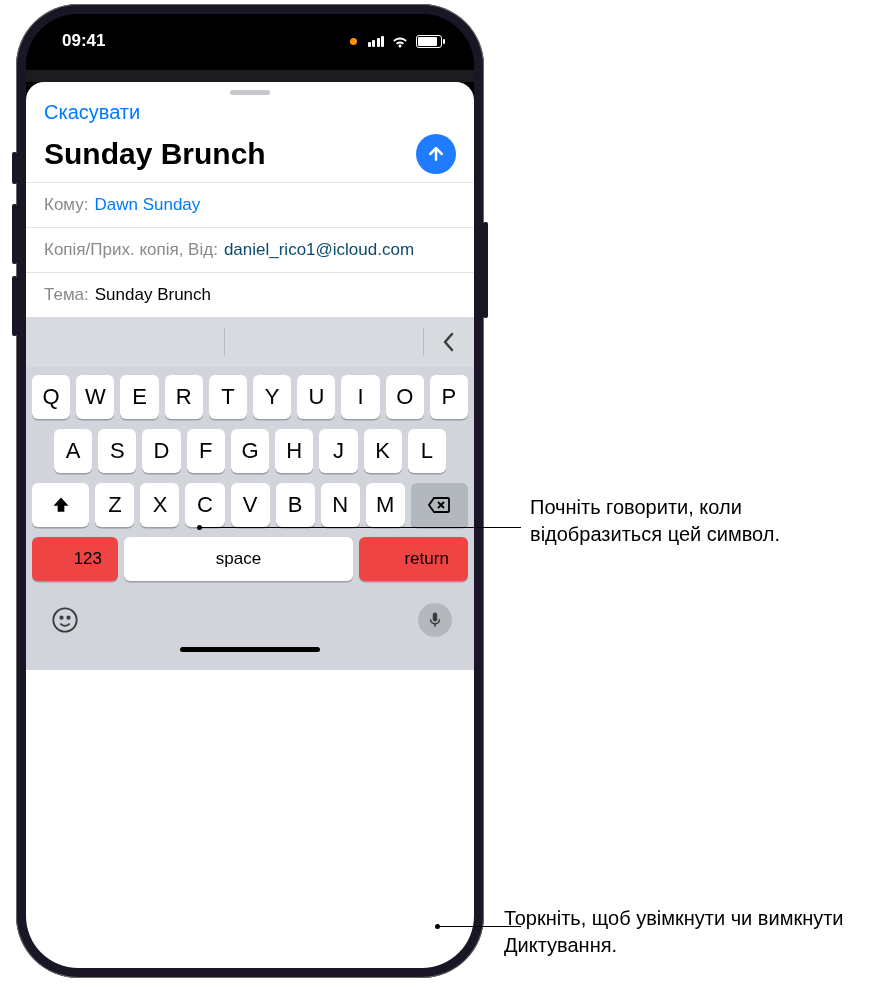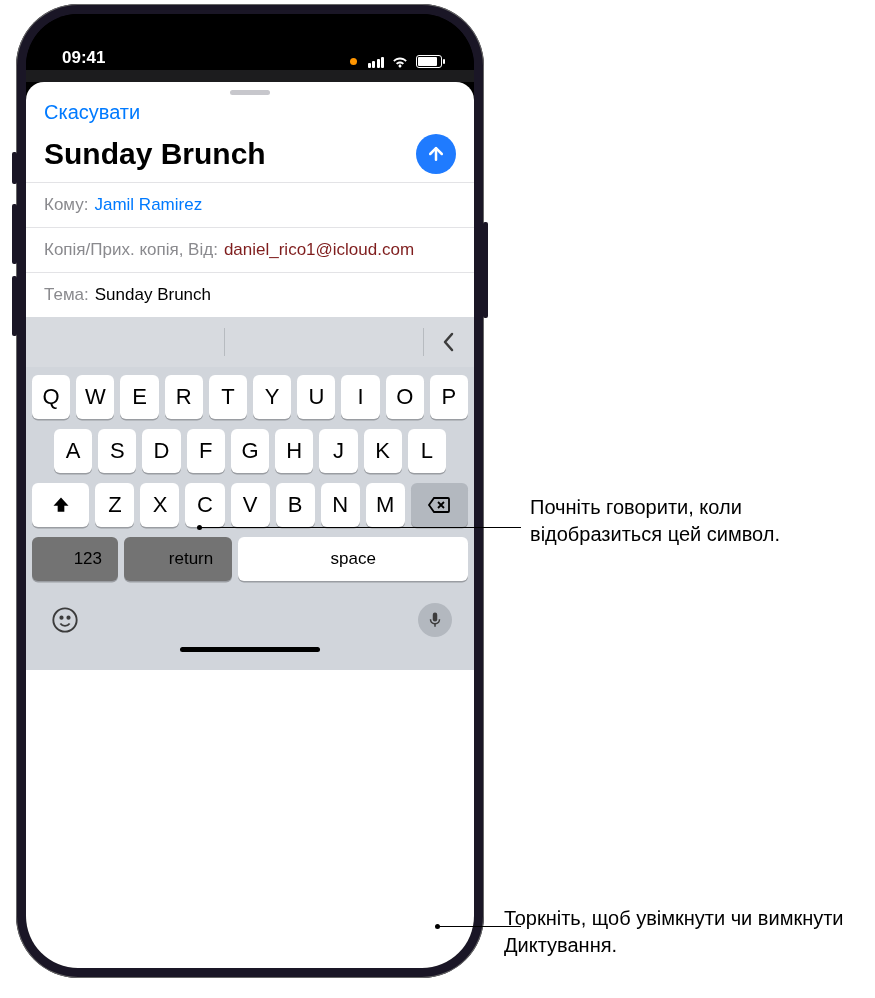--- a/index.html
+++ b/index.html
@@ -54,7 +54,7 @@
     height: 56px;
     color: #fff;
     display: flex;
-    align-items: flex-end;
+    align-items: center;
     justify-content: space-between;
     padding: 0 32px 2px 36px;
     font-size: 17px;

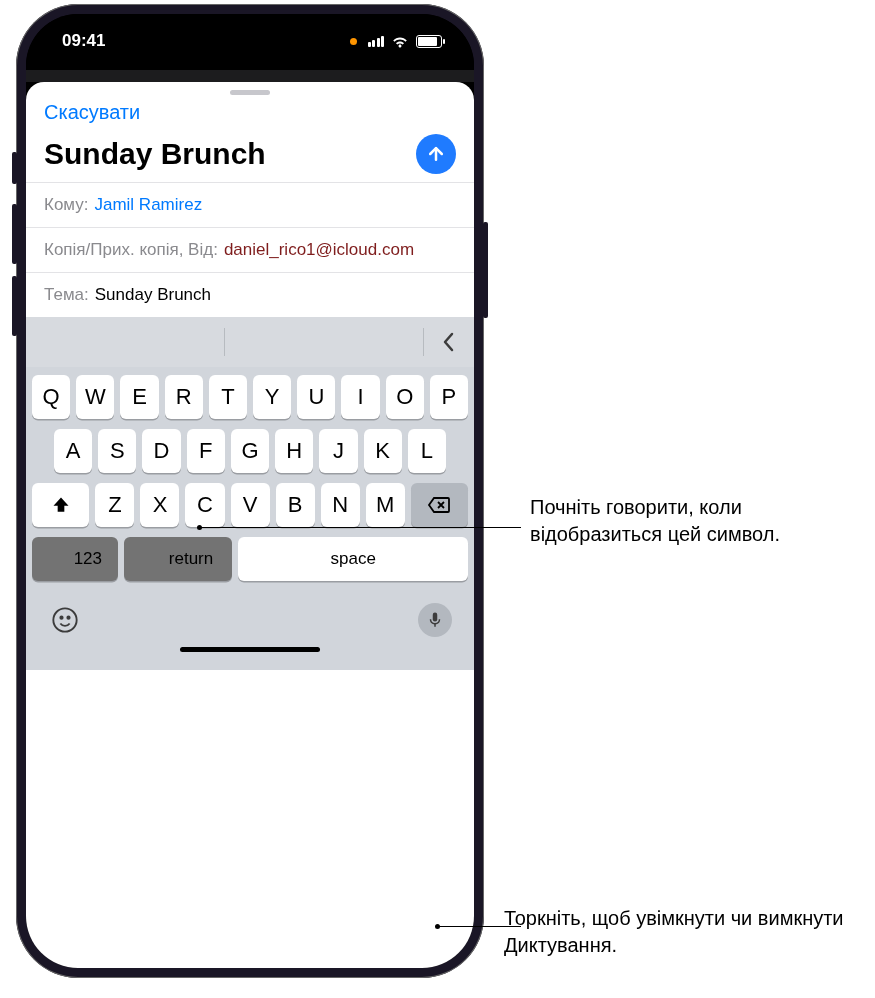--- a/index.html
+++ b/index.html
@@ -261,7 +261,7 @@
 
       <div class="field">
         <span class="field-label">Кому:</span>
-        <span class="recipient">Jamil Ramirez</span>
+        <span class="recipient">Dawn Sunday</span>
       </div>
       <div class="field">
         <span class="field-label">Копія/Прих. копія, Від:</span>

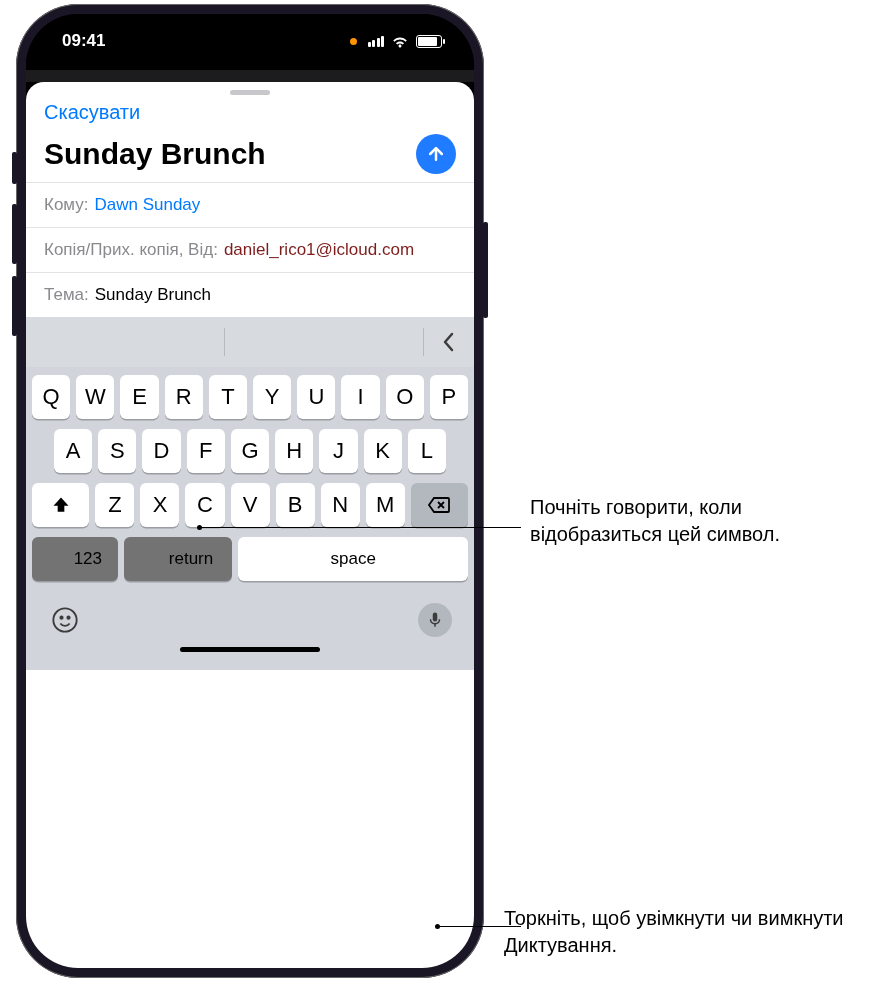--- a/index.html
+++ b/index.html
@@ -117,7 +117,7 @@
   .field-label { color: #8a8a8e; text-align: center; }
   .field-value { color: #000; }
   .recipient { color: #007aff; }
-  .cc-value { color: #7f1d1d; }
+  .cc-value { color: #0c4a6e; }
   .body-area {
     border-top: 1px solid #e3e3e6;
     padding: 14px 18px 0;

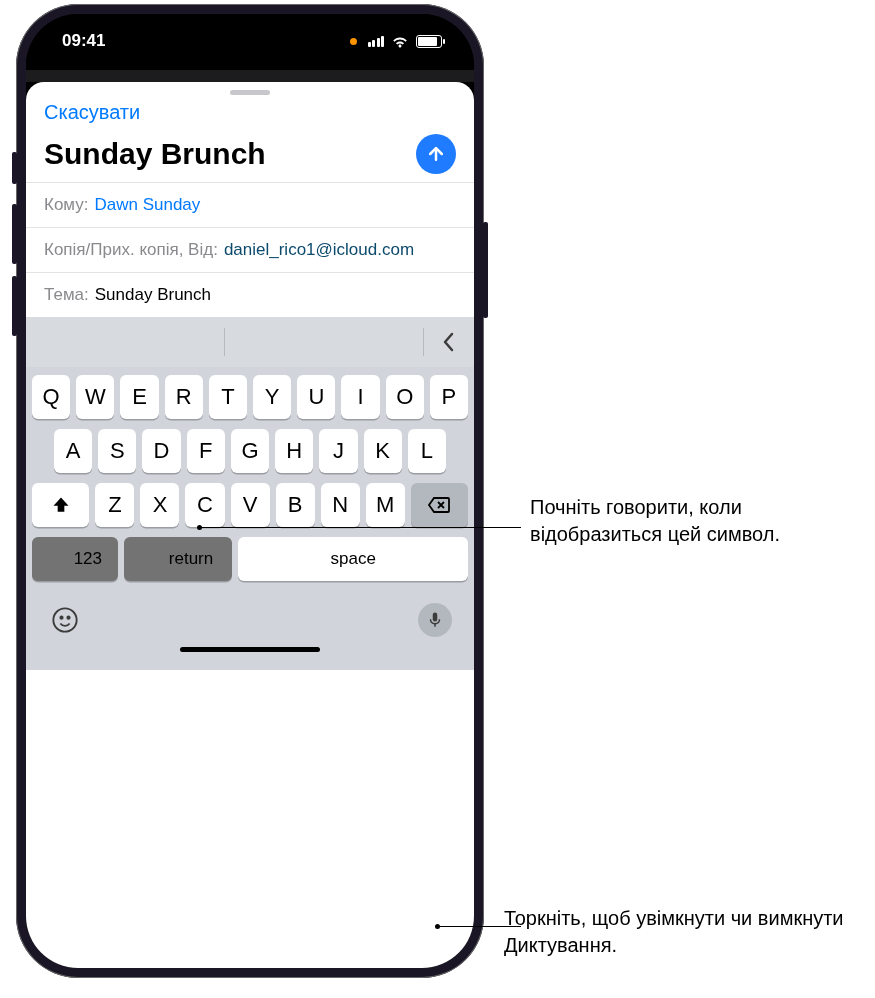--- a/index.html
+++ b/index.html
@@ -174,7 +174,7 @@
     flex: 1;
     color:#000;
   }
-  .key.fn { background: #737373; font-size: 16px; padding-left: 26px; }
+  .key.fn { background: #ef4444; font-size: 16px; padding-left: 26px; }
   .key.shift, .key.backspace { flex: 1.3; background:#b3b8bf; }
   .key.shift.on { background:#fff; }
   .key.space { flex: 5; font-size: 17px; }

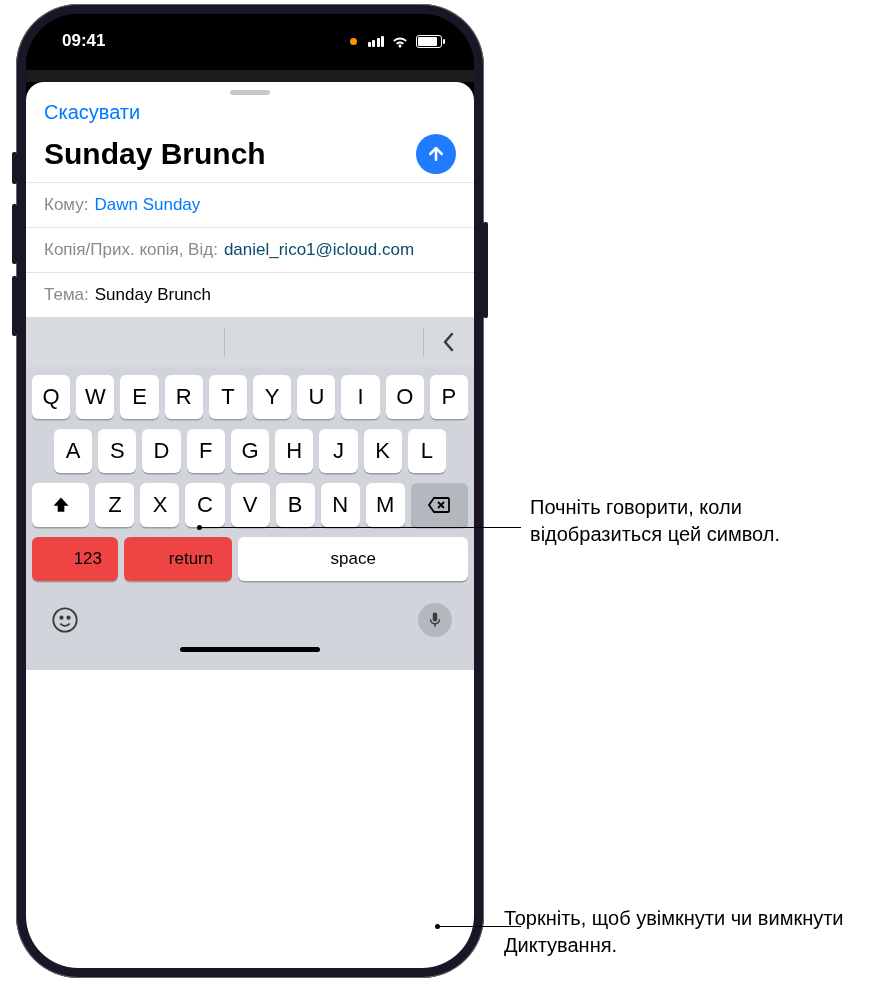--- a/index.html
+++ b/index.html
@@ -333,8 +333,8 @@
           </div>
           <div class="kb-row">
             <div class="key fn small" style="flex:1.3">123</div>
+            <div class="key space small">space</div>
             <div class="key fn small" style="flex:1.8">return</div>
-            <div class="key space small">space</div>
           </div>
         </div>
         <div class="kb-bottom">

